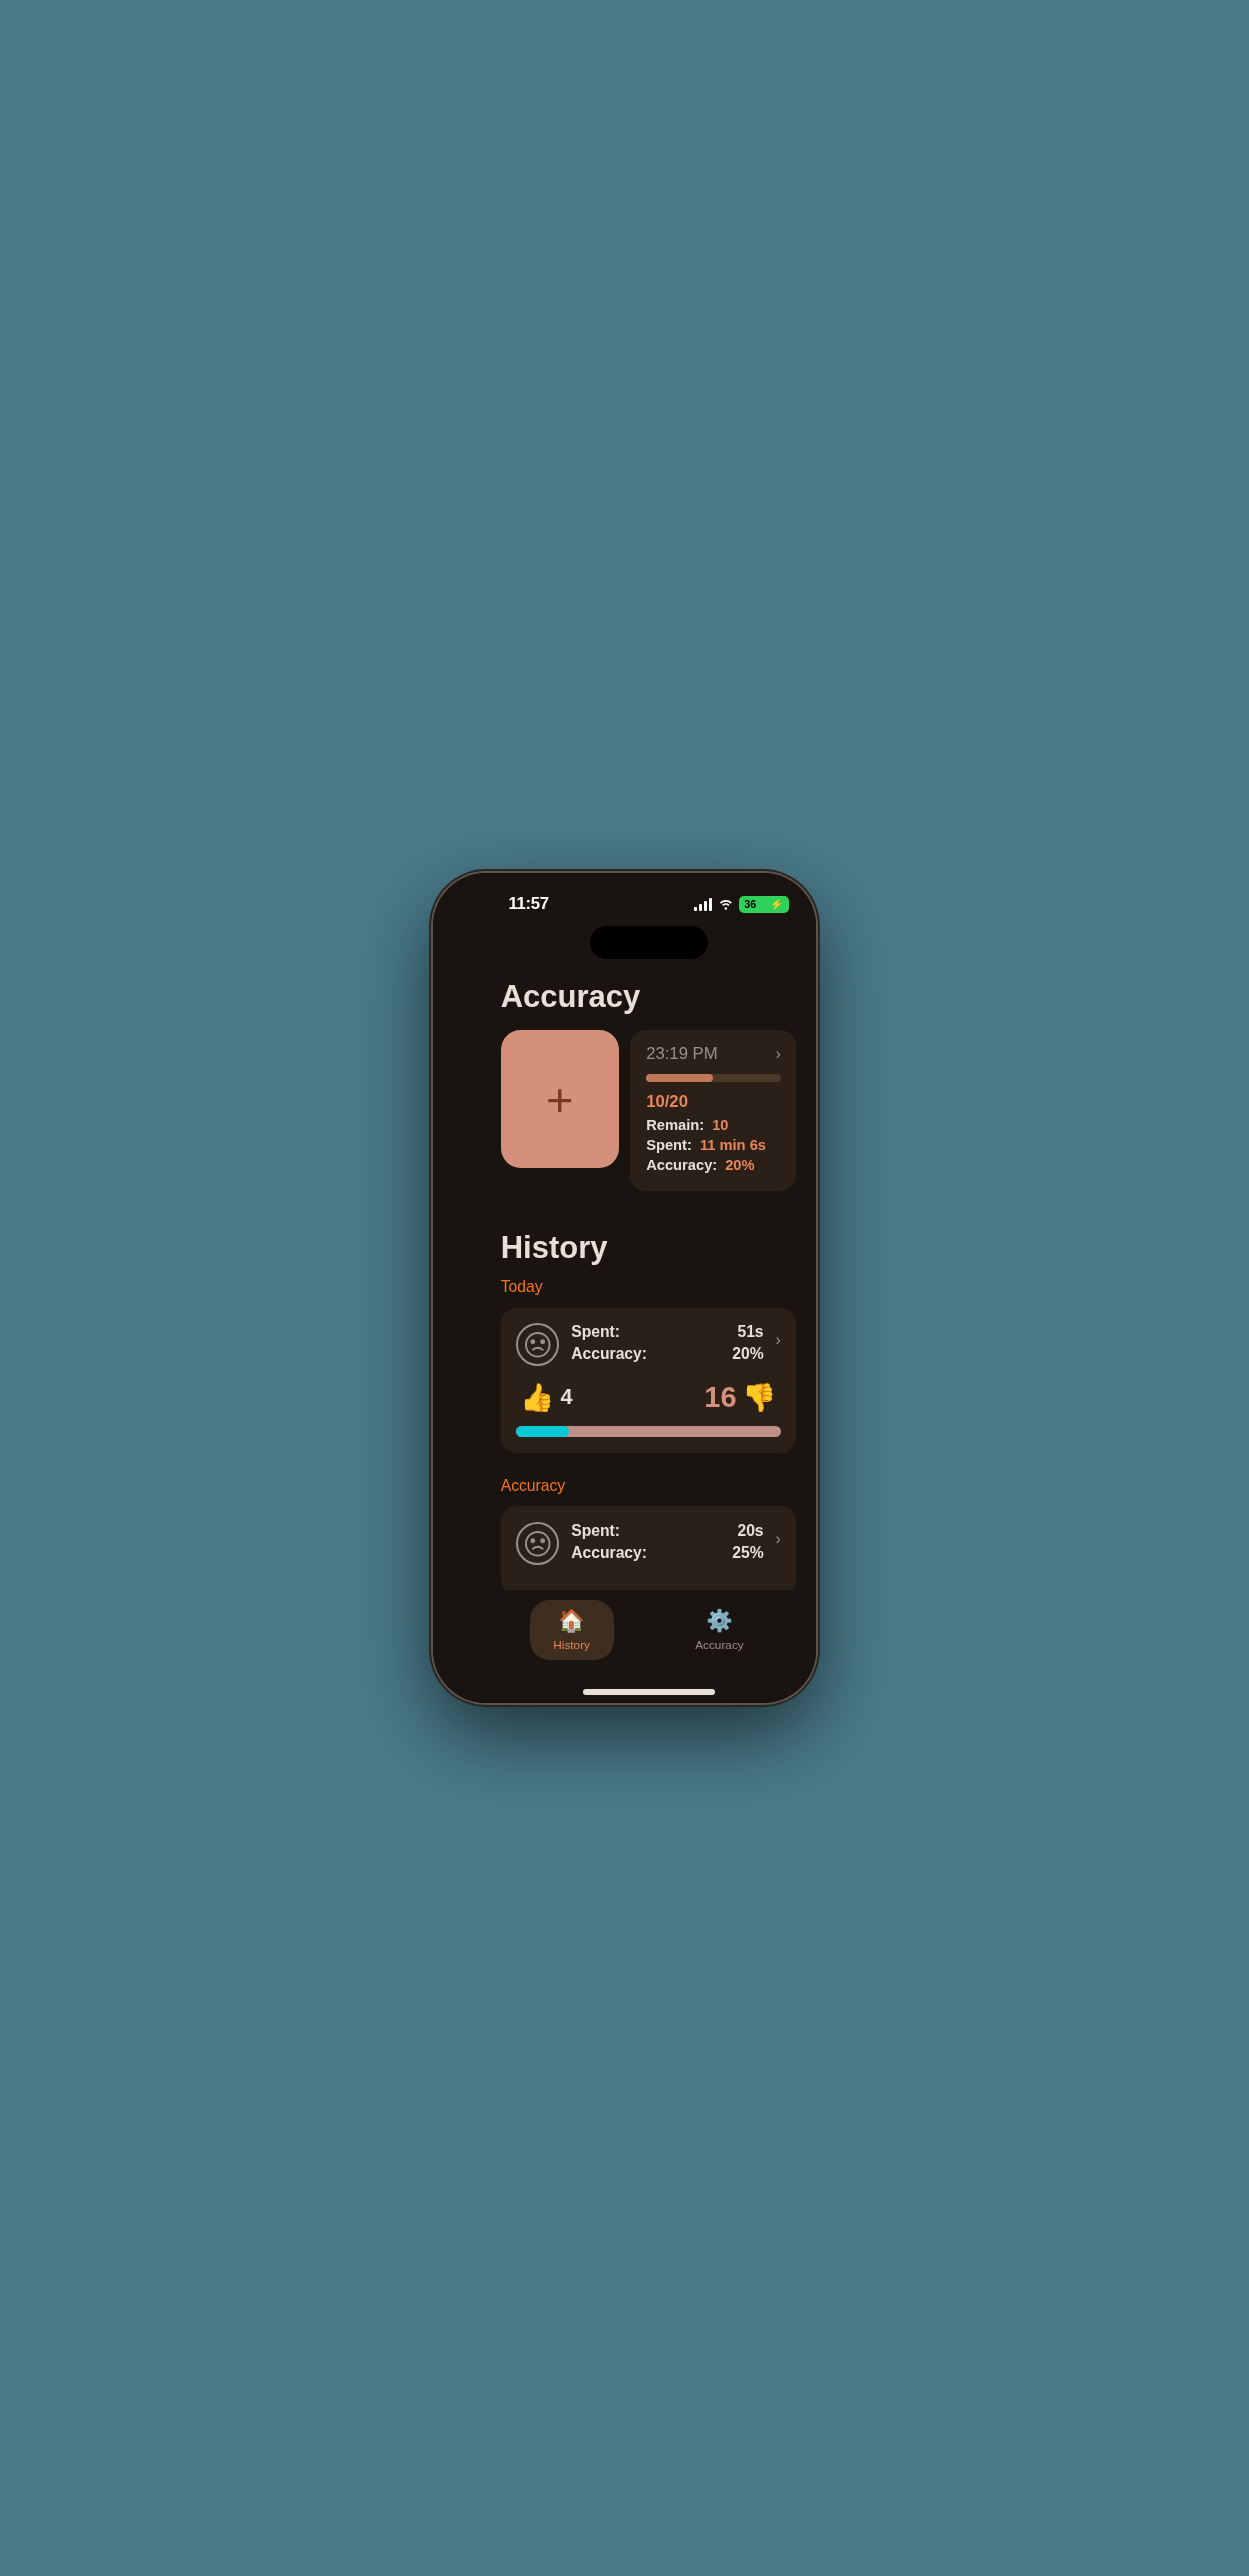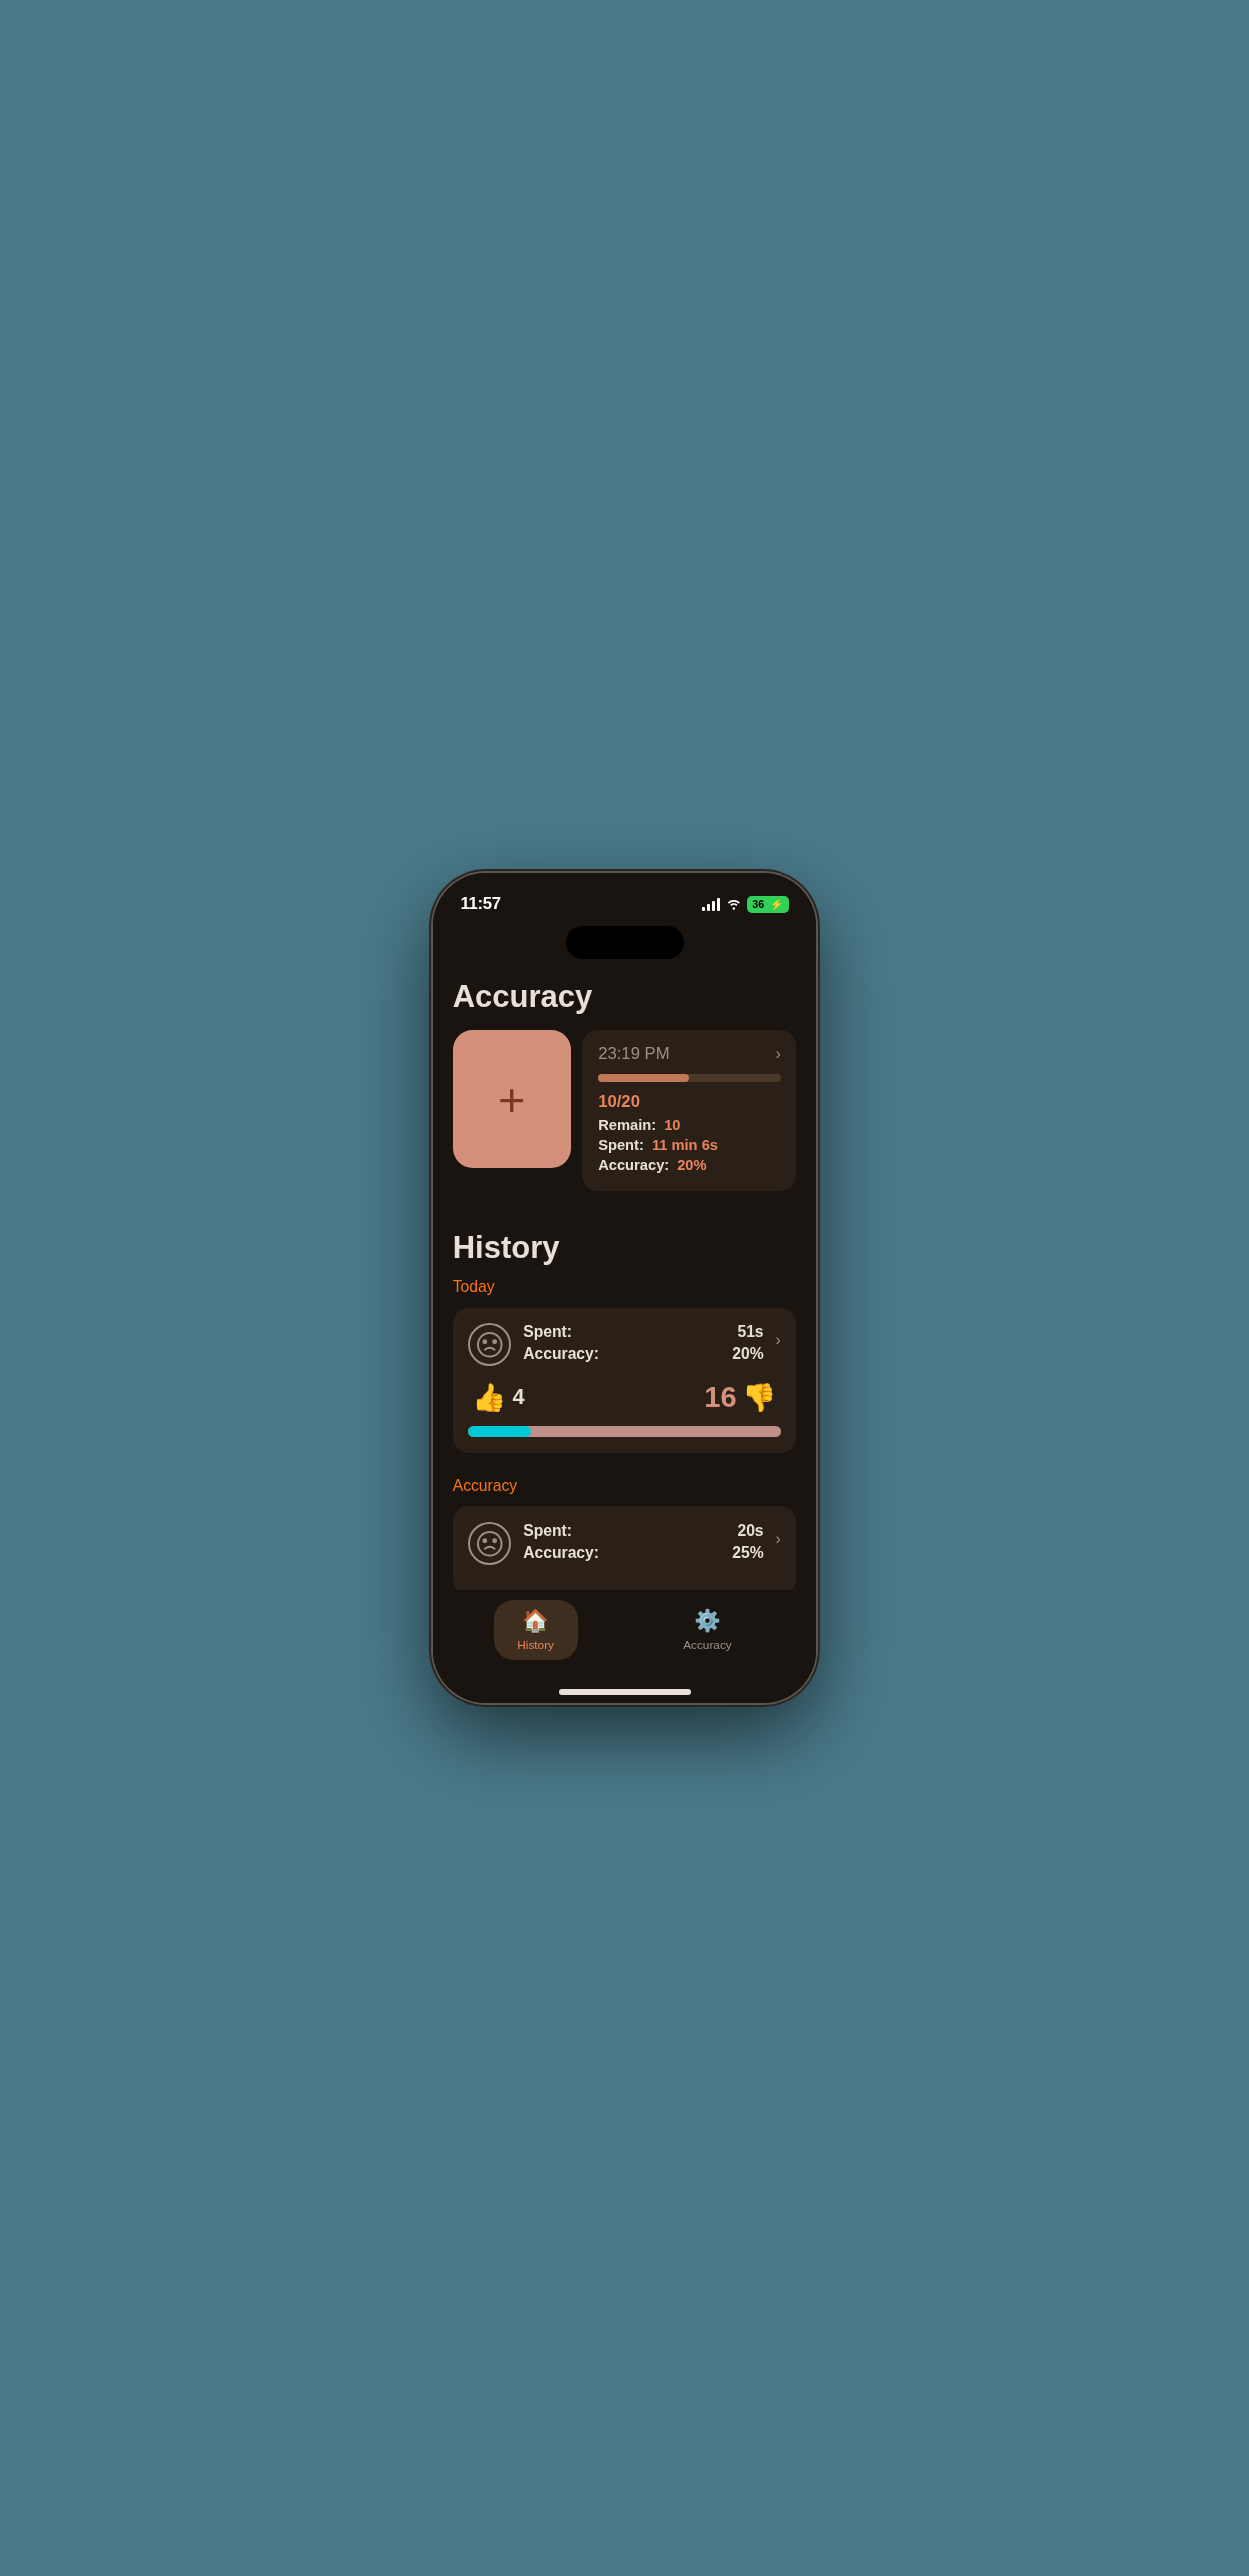--- a/index.html
+++ b/index.html
@@ -57,6 +57,7 @@
       overflow: hidden;
       display: flex;
       flex-direction: column;
+      padding-left: 48px;
     }
 
     

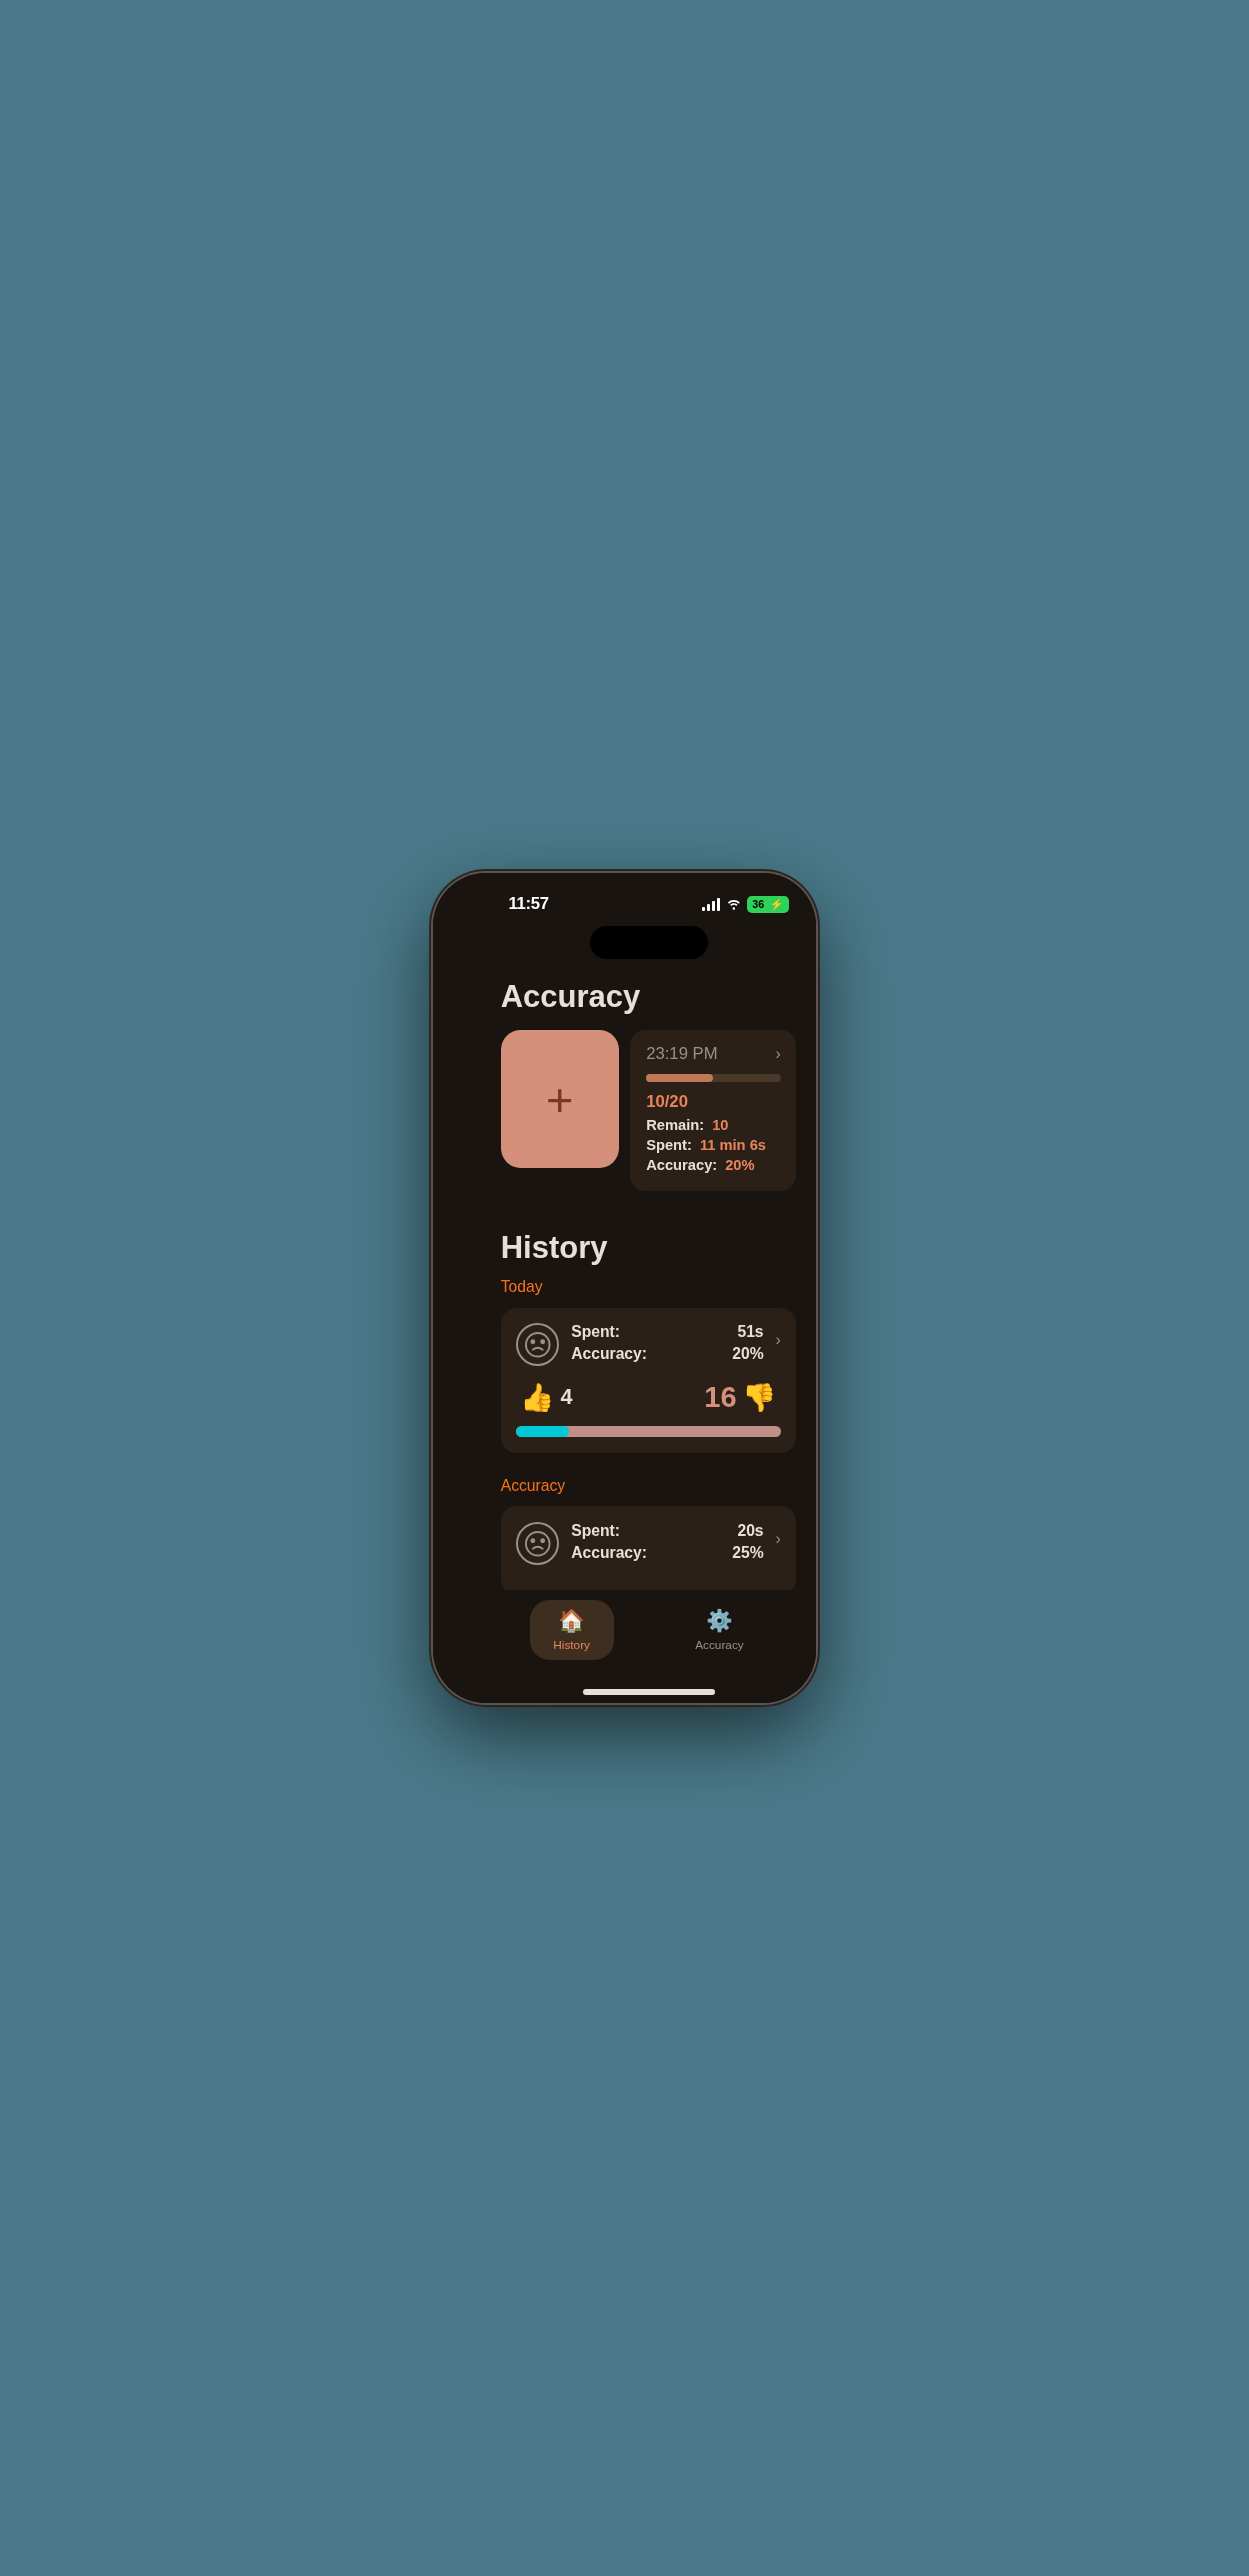--- a/index.html
+++ b/index.html
@@ -121,7 +121,7 @@
       border-radius: 4.9px;
       display: flex;
       align-items: center;
-      gap: 6px;
+      gap: 14px;
     }
 
     

